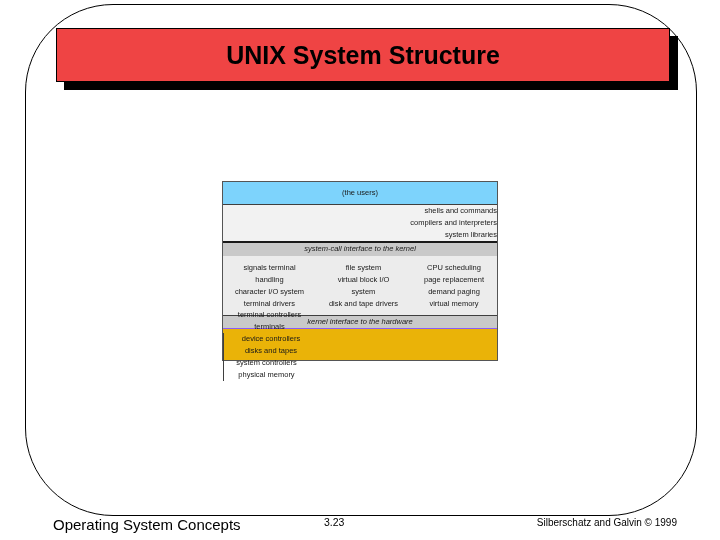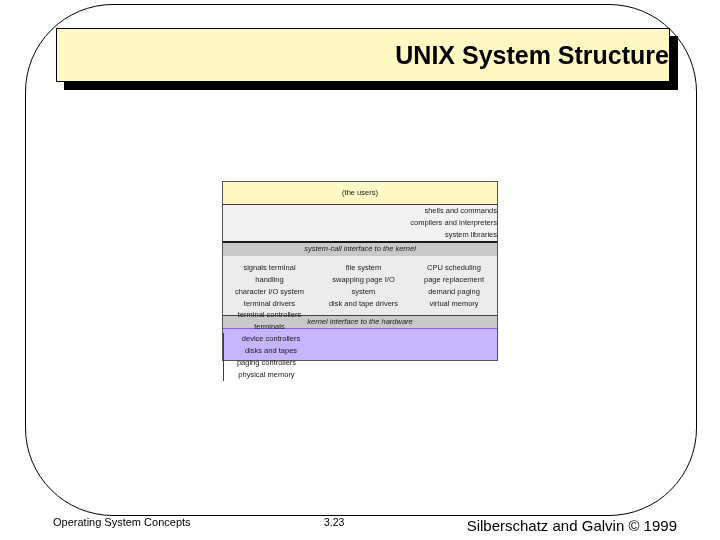--- a/index.html
+++ b/index.html
@@ -19,8 +19,8 @@
   
   .title-box{
     position:absolute;left:56px;top:28px;width:612px;height:52px;
-    background:#fef9c3;border:1px solid #000;box-shadow:8px 8px 0 #000;
-    display:flex;align-items:center;justify-content:flex-end;z-index:2;
+    background:#ef4444;border:1px solid #000;box-shadow:8px 8px 0 #000;
+    display:flex;align-items:center;justify-content:center;z-index:2;
   }
   .title-text{
     font-size:25px;font-weight:bold;letter-spacing:0px;color:#000;

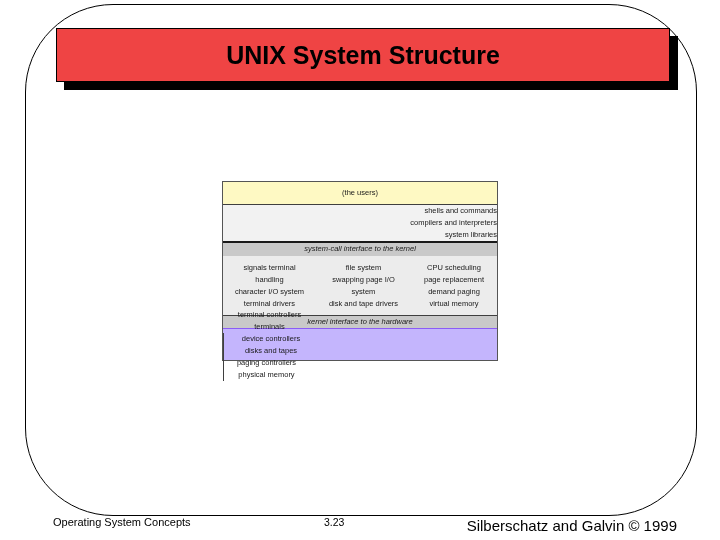--- a/index.html
+++ b/index.html
@@ -35,7 +35,7 @@
     font-size:7.5px;line-height:12px;color:#1a1a1a;text-align:center;
   }
   .d-row{box-sizing:border-box;display:flex;align-items:center;justify-content:center;flex-direction:column;}
-  .d-row1{height:22px;background:#fef9c3;}
+  .d-row1{height:22px;background:#7dd3fc;}
   .d-row2{height:37px;background:#f2f2f2;border-top:1px solid #3f3f3f;align-items:flex-end;}
   .d-band{font-style:italic;background:#c9c9c9;}
   .d-row3{height:16px;border-top:2px solid #1a1a1a;}

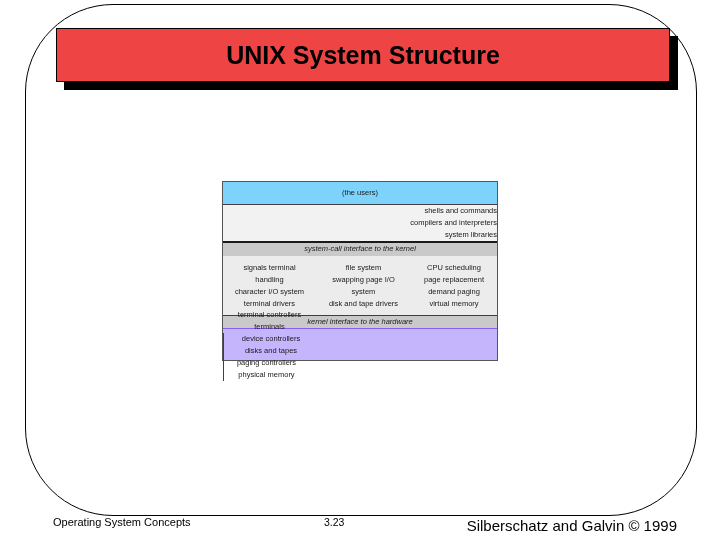--- a/index.html
+++ b/index.html
@@ -87,7 +87,7 @@
       </div>
       <div class="d-col w2">
         <div>file system</div>
-        <div>swapping page I/O</div>
+        <div>virtual block I/O</div>
         <div>system</div>
         <div>disk and tape drivers</div>
       </div>

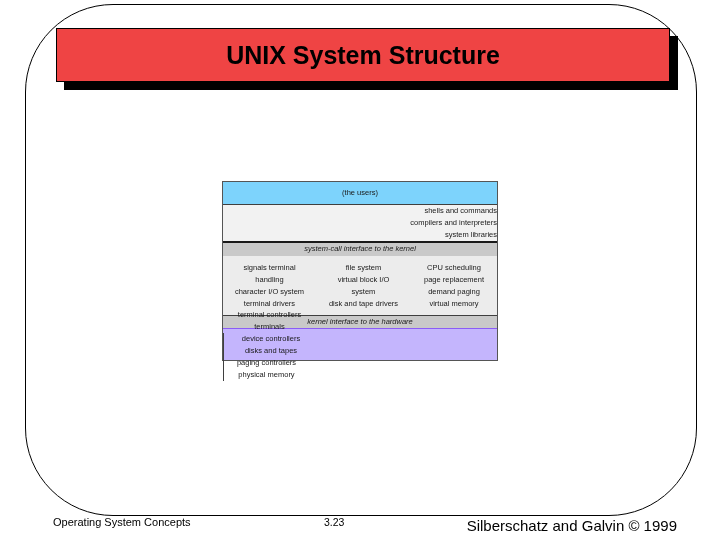--- a/index.html
+++ b/index.html
@@ -41,7 +41,7 @@
   .d-row3{height:16px;border-top:2px solid #1a1a1a;}
   .d-row4{height:60px;background:#ececec;flex-direction:row;align-items:stretch;}
   .d-row5{height:14px;border-top:1px solid #3f3f3f;border-bottom:1px solid #8b5cf6;}
-  .d-row6{height:31px;background:#c4b5fd;align-items:stretch;}
+  .d-row6{height:31px;background:#eab308;align-items:stretch;}
   .d-col{box-sizing:border-box;display:flex;flex-direction:column;align-items:center;justify-content:center;}
   .w1{width:93px;}.w2{width:95px;}.w3{width:86px;flex:1;}
   .divided .d-col + .d-col{border-left:1px solid #3f3f3f;align-items:center;}

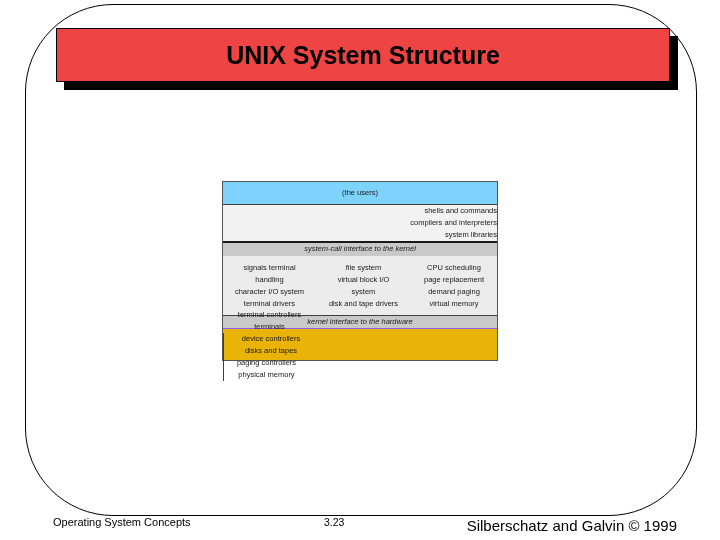--- a/index.html
+++ b/index.html
@@ -113,7 +113,7 @@
         <div>disks and tapes</div>
       </div>
       <div class="d-col w3">
-        <div>paging controllers</div>
+        <div>system controllers</div>
         <div>physical memory</div>
       </div>
     </div>

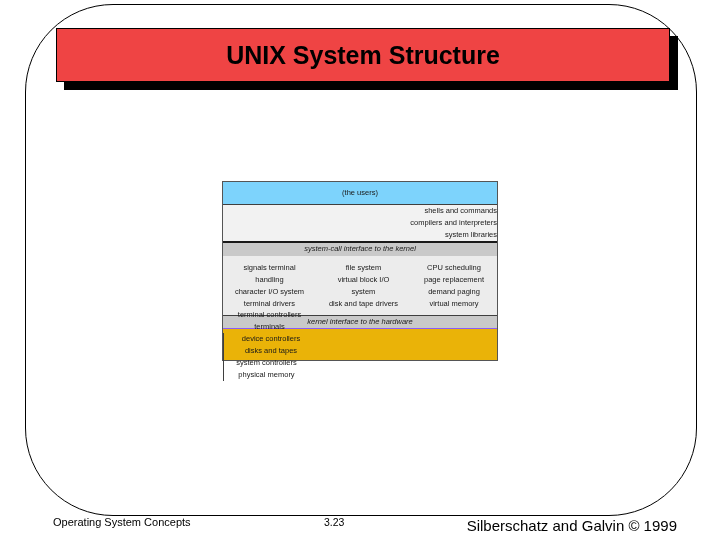--- a/index.html
+++ b/index.html
@@ -47,7 +47,7 @@
   .divided .d-col + .d-col{border-left:1px solid #3f3f3f;align-items:center;}
 
   
-  .footer-left{position:absolute;left:53px;top:516px;font-size:11px;color:#000;}
+  .footer-left{position:absolute;left:53px;top:516px;font-size:15px;color:#000;}
   .footer-center{position:absolute;left:324px;top:516px;font-size:10.5px;color:#000;}
   .footer-right{position:absolute;right:43px;top:517px;font-size:15px;color:#000;}
 </style>

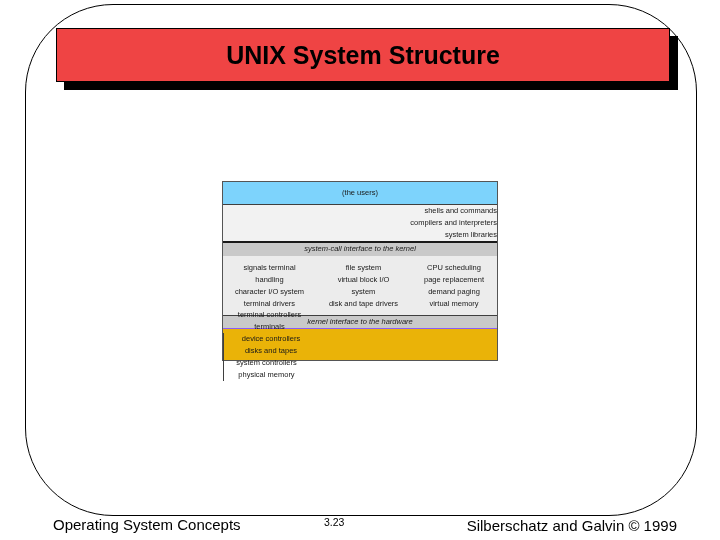--- a/index.html
+++ b/index.html
@@ -49,7 +49,7 @@
   
   .footer-left{position:absolute;left:53px;top:516px;font-size:15px;color:#000;}
   .footer-center{position:absolute;left:324px;top:516px;font-size:10.5px;color:#000;}
-  .footer-right{position:absolute;right:43px;top:517px;font-size:15px;color:#000;}
+  .footer-right{position:absolute;right:43px;top:517px;font-size:10px;color:#000;}
 </style>
 </head>
 <body>

